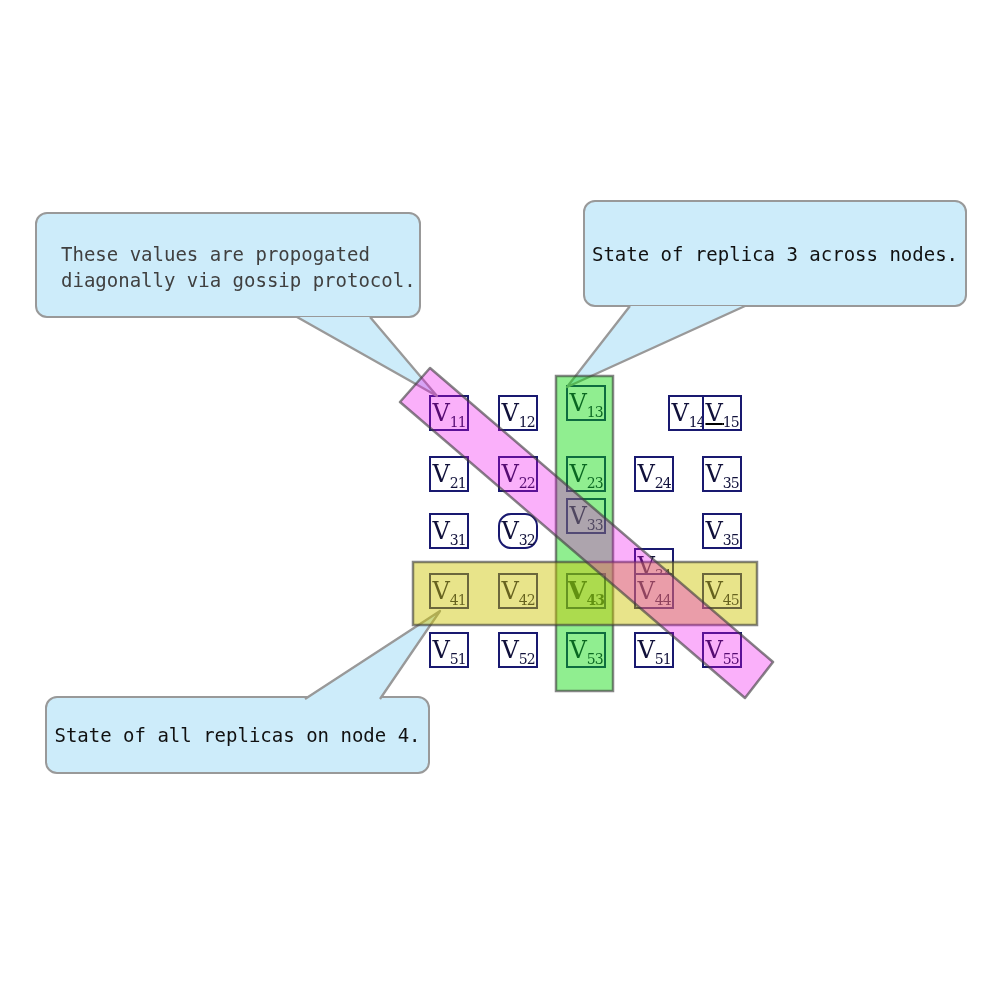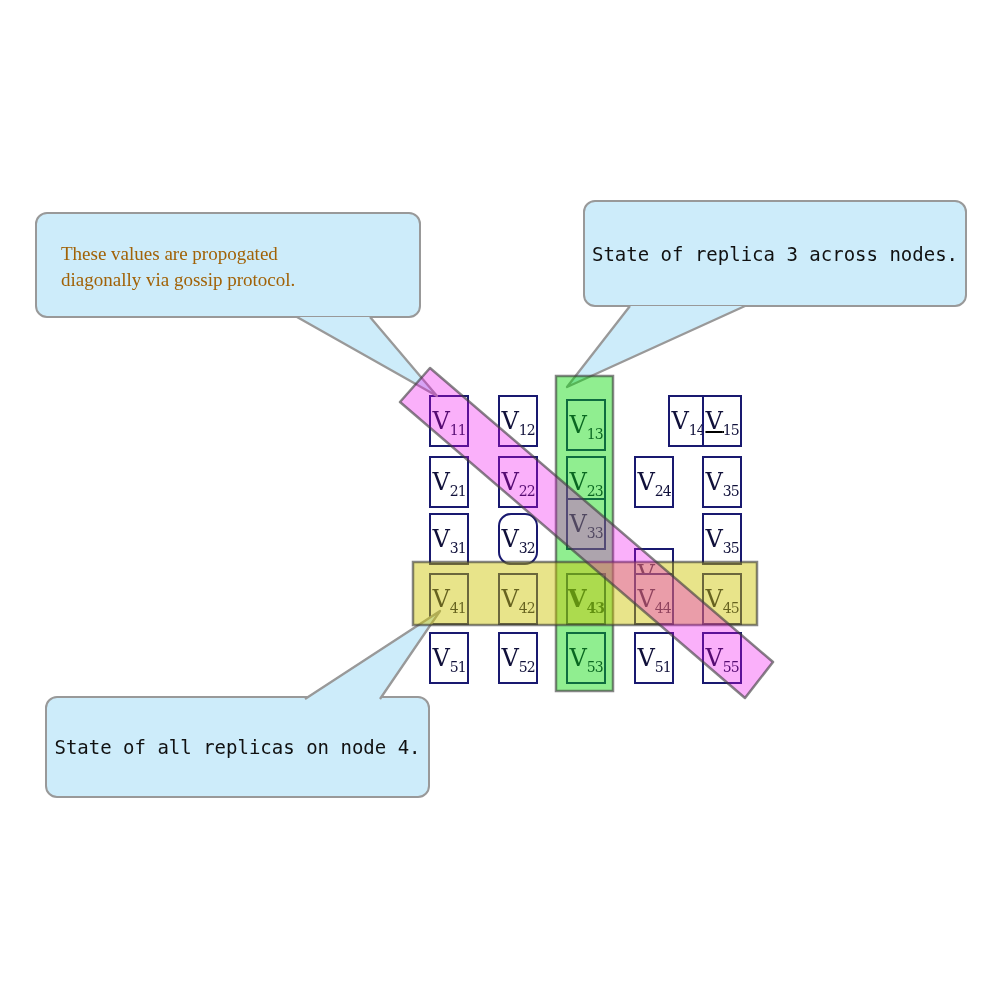--- a/index.html
+++ b/index.html
@@ -17,8 +17,8 @@
   .bubble{position:absolute;background:#cdecfa;border:2.5px solid #999999;border-radius:12px;
           box-sizing:border-box;color:#111111;font-size:19px;line-height:26px;}
   .bubble.vcenter{display:flex;align-items:center;justify-content:center;text-align:center;}
-  #callout-gossip{left:35px;top:212px;width:386px;height:106px;color:#a16207;
-                  padding:27px 0 0 24px;font-family:Liberation Serif, serif;}
+  #callout-gossip{left:35px;top:212px;width:386px;height:106px;color:#404040;
+                  padding:27px 0 0 24px;}
   #callout-replica3{left:583px;top:200px;width:384px;height:107px;text-align:right;}
   #callout-node4{left:45px;top:696px;width:385px;height:102px;}
 </style>

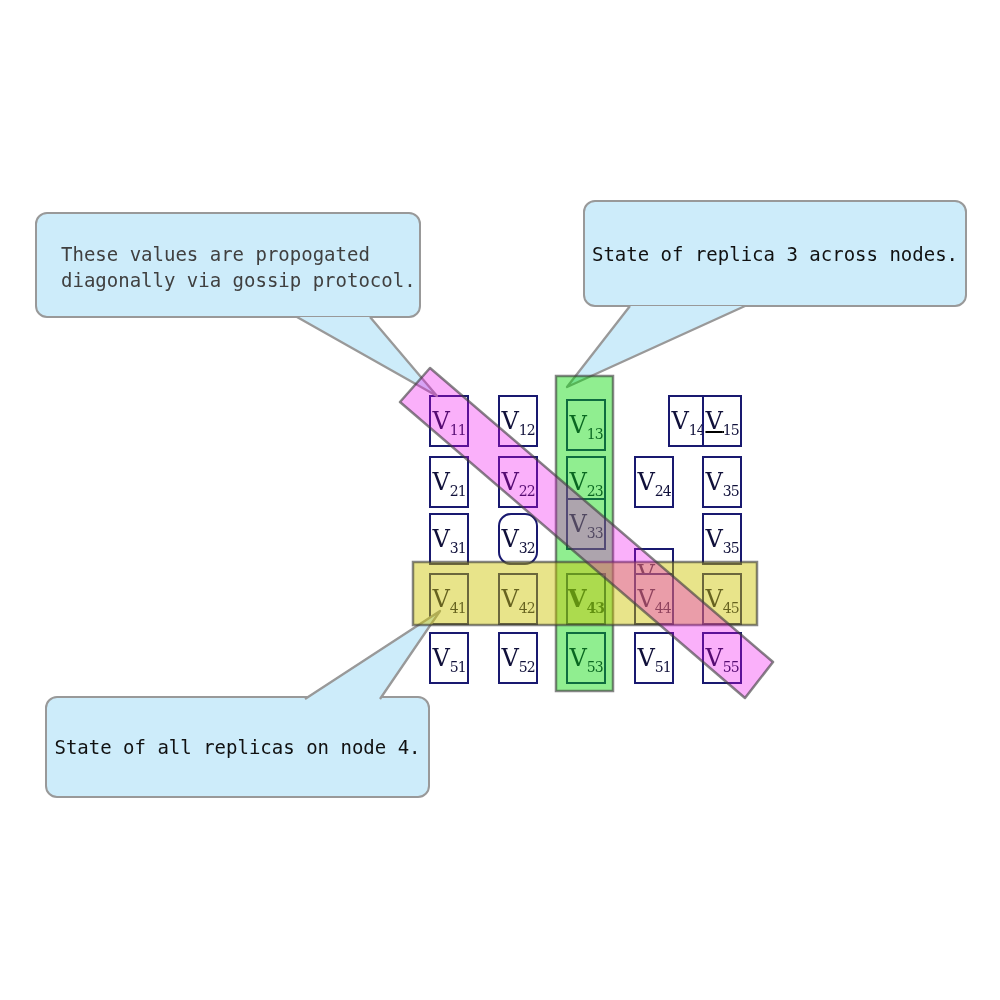--- a/index.html
+++ b/index.html
@@ -8,7 +8,7 @@
   .overlay{position:absolute;left:0;top:0;width:1000px;height:1000px;pointer-events:none;}
 
   
-  .cell{position:absolute;width:40px;height:52px;background:#ffffff;border:2.2px solid #191970;
+  .cell{position:absolute;width:40px;height:36px;background:#ffffff;border:2.2px solid #191970;
         box-sizing:border-box;display:flex;align-items:center;justify-content:center;}
   .vsym{font-family:"DejaVu Serif", serif;font-size:24px;color:#10103a;line-height:1;}
   .vsym sub{font-size:14px;line-height:0;vertical-align:-6px;letter-spacing:-1px;}

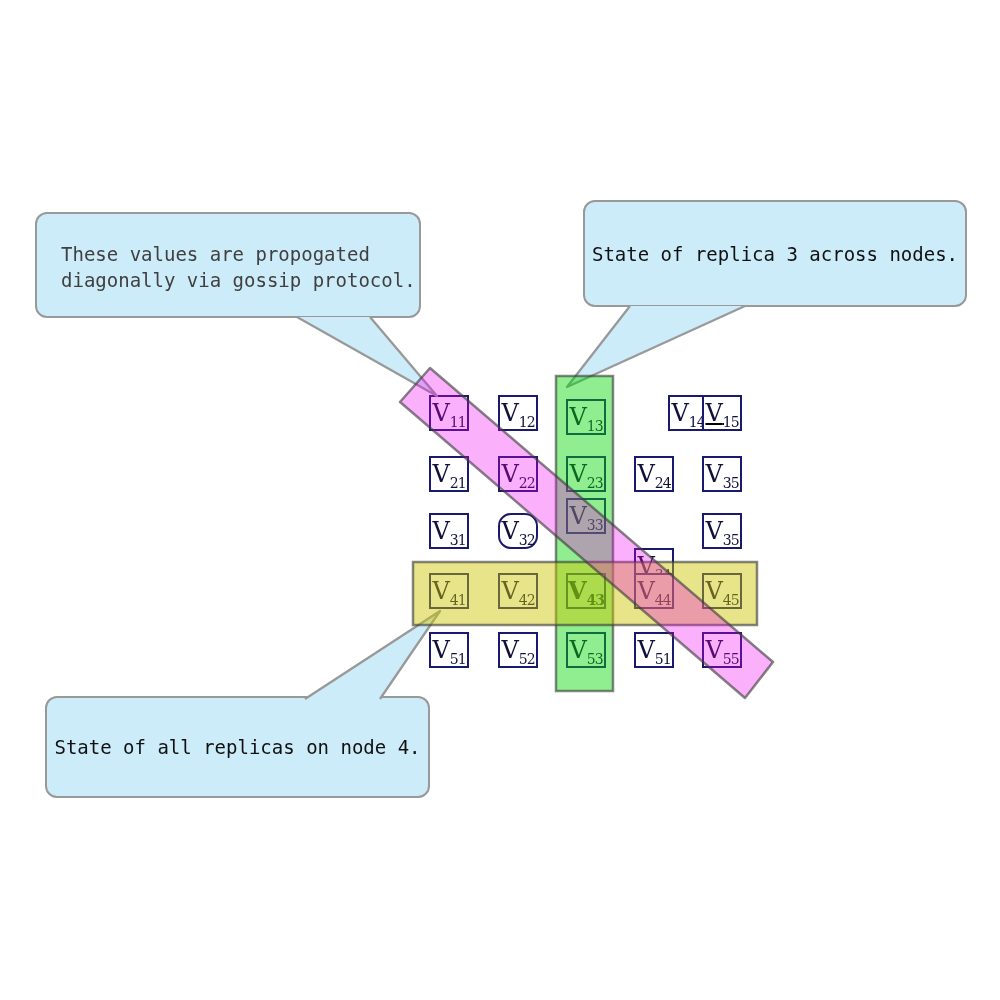--- a/index.html
+++ b/index.html
@@ -34,7 +34,7 @@
       <div class="cell" style="left: 498px; top: 395px;">
         <span class="vsym">V<sub>12</sub></span>
       </div>
-      <div class="cell" style="left: 566px; top: 399px;">
+      <div class="cell" style="left: 566px; top: 385px;">
         <span class="vsym">V<sub>13</sub></span>
       </div>
       <div class="cell" style="left: 634px; top: 395px; margin-left: 34px;">

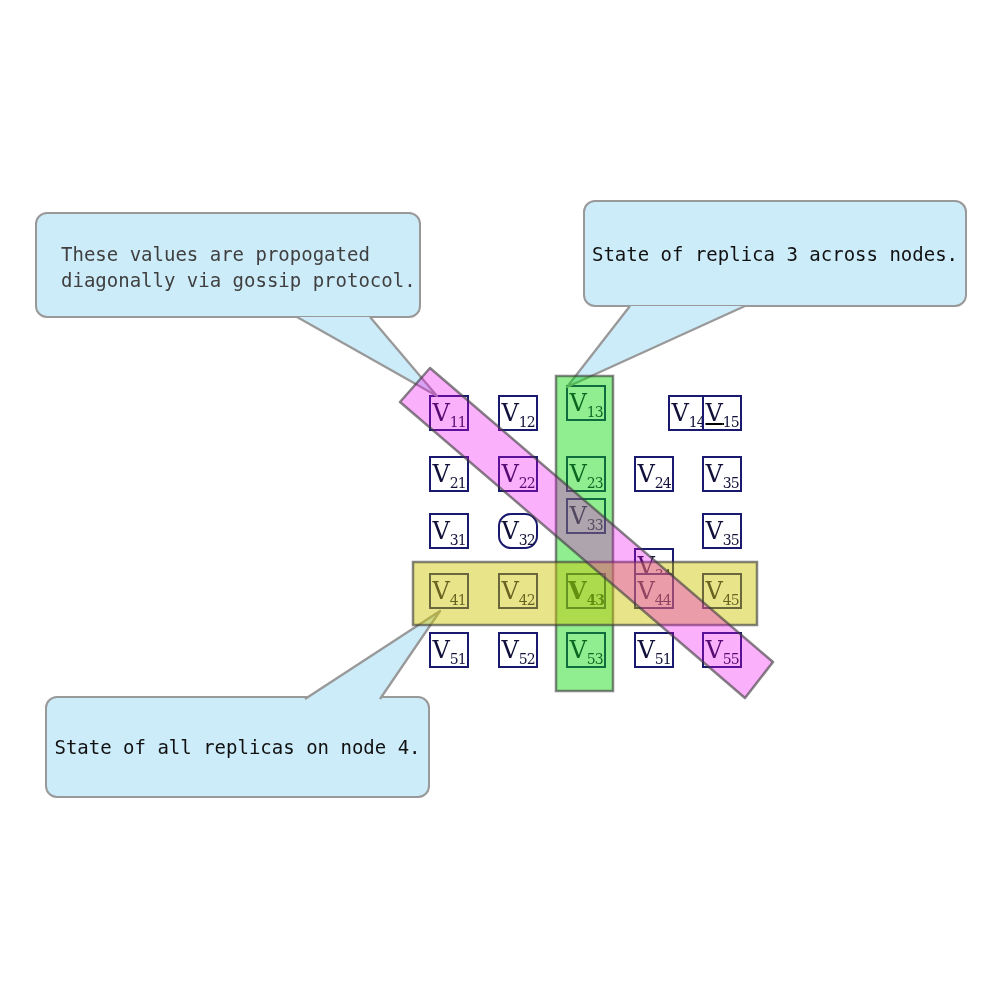--- a/index.html
+++ b/index.html
@@ -20,7 +20,7 @@
   #callout-gossip{left:35px;top:212px;width:386px;height:106px;color:#404040;
                   padding:27px 0 0 24px;}
   #callout-replica3{left:583px;top:200px;width:384px;height:107px;text-align:right;}
-  #callout-node4{left:45px;top:696px;width:385px;height:102px;}
+  #callout-node4{left:45px;top:696px;width:385px;height:78px;}
 </style>
 </head>
 <body>

